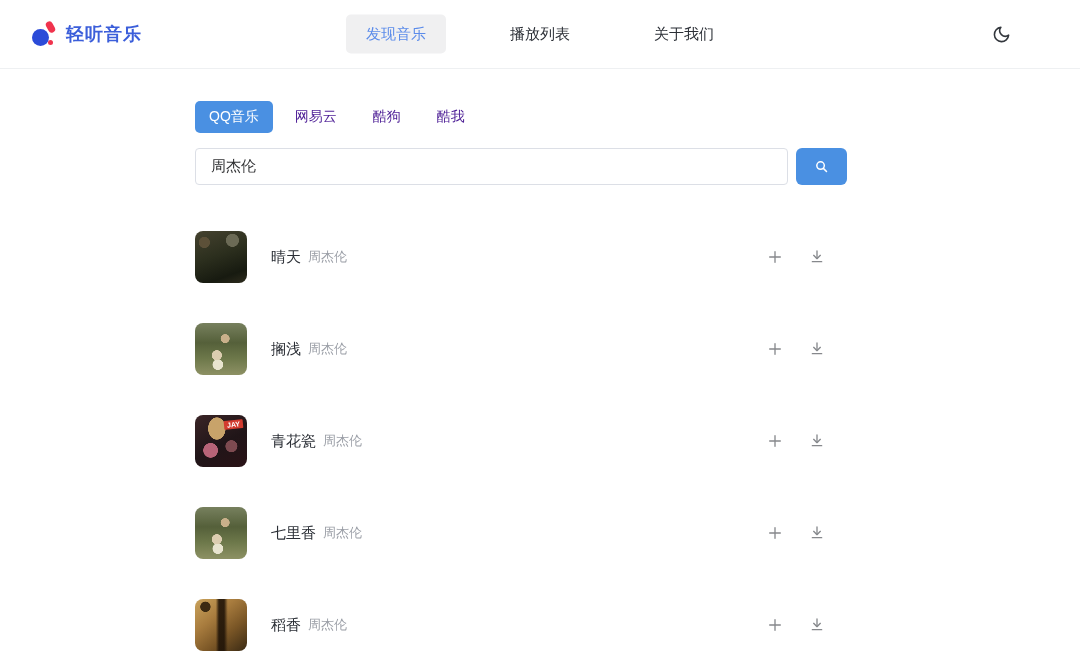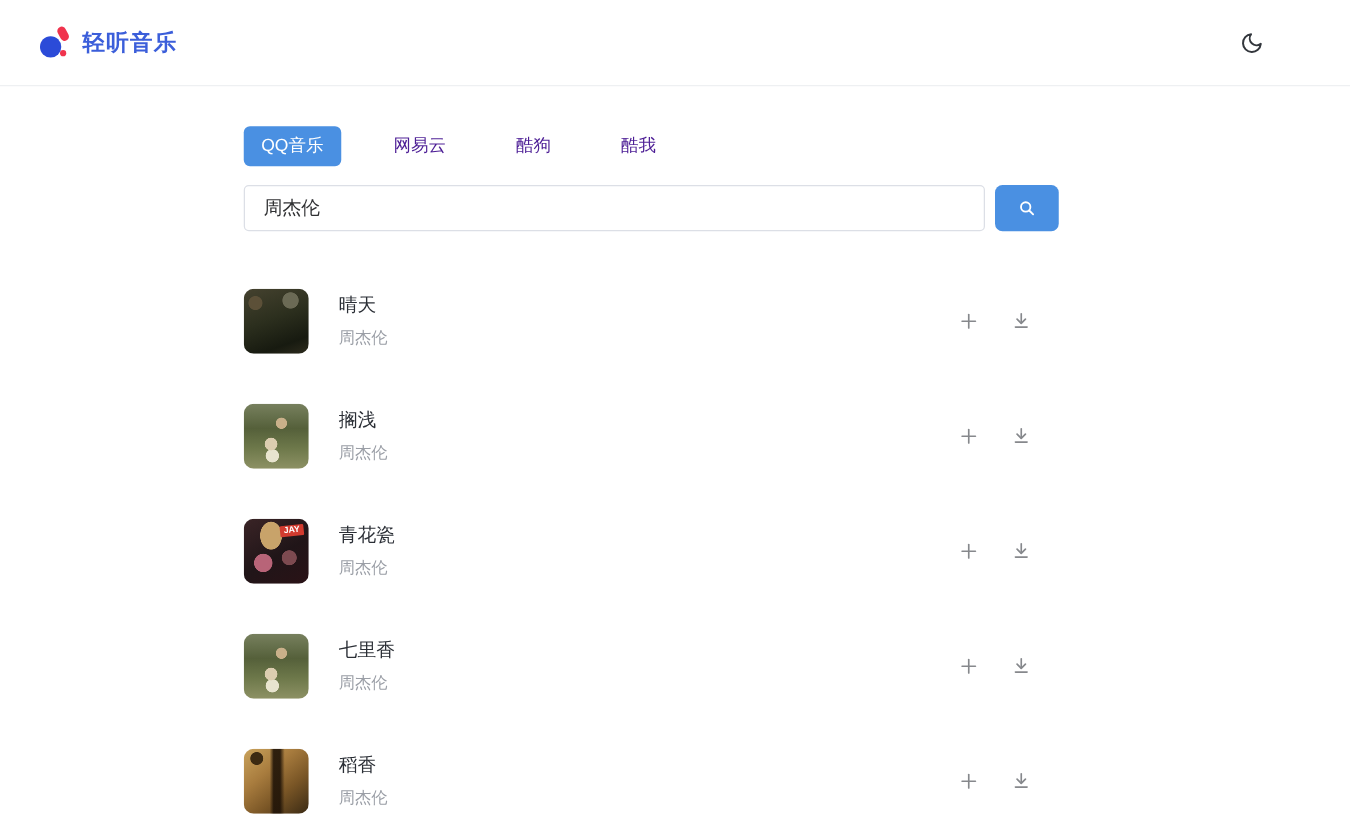--- a/index.html
+++ b/index.html
@@ -89,6 +89,11 @@
     </span>
     <span class="app-title">轻听音乐</span>
   </div>
+  <nav class="main-nav">
+      <div class="nav-item active">发现音乐</div>
+      <div class="nav-item">播放列表</div>
+      <div class="nav-item">关于我们</div>
+    </nav>
   <button class="theme-toggle">
     <span style="display:flex">
       <svg width="19" height="19" viewBox="0 0 24 24" fill="none" stroke="#33373d" stroke-width="2" stroke-linecap="round" stroke-linejoin="round">

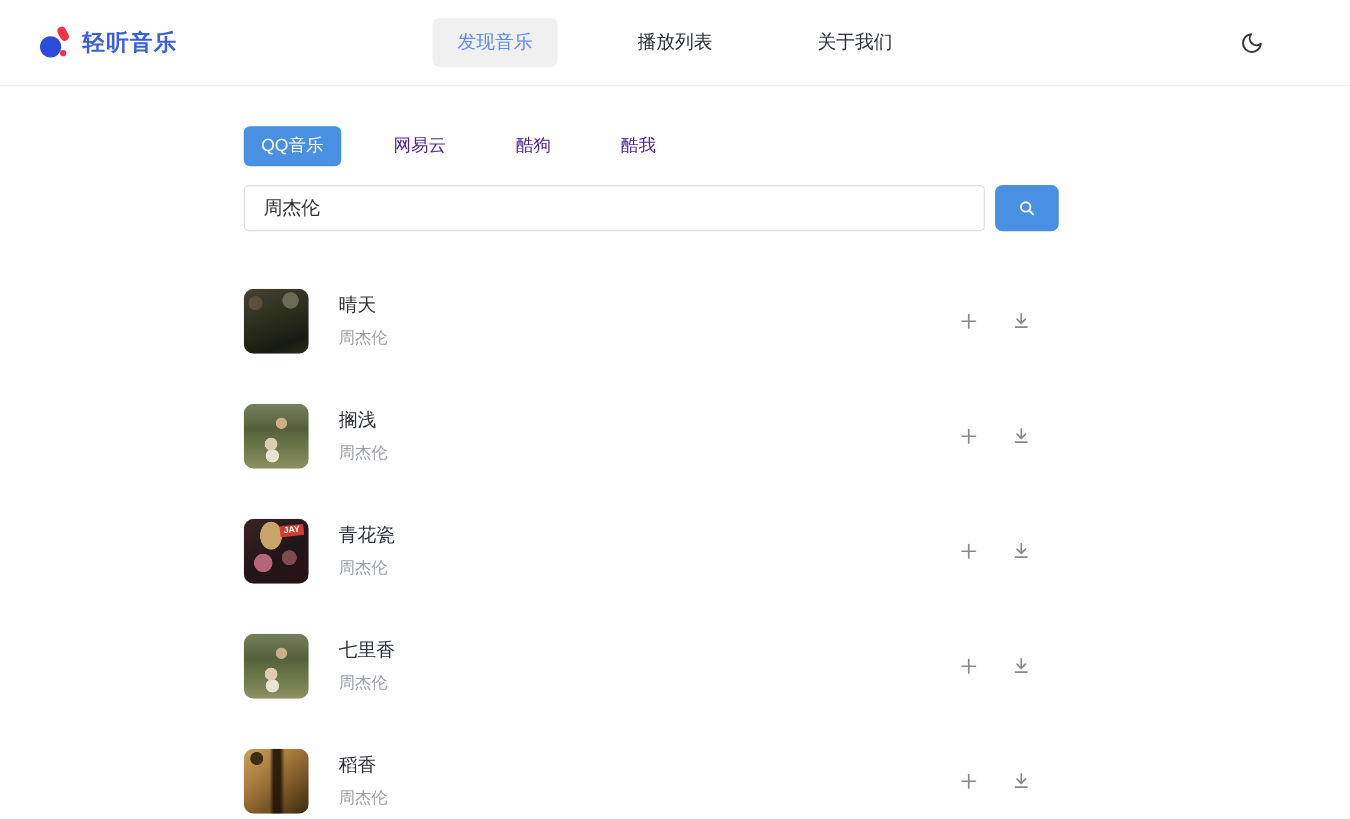--- a/index.html
+++ b/index.html
@@ -31,7 +31,7 @@
   
   .container { width:652px; margin-left:195px; }
 
-  .source-tabs { margin-top:32px; display:flex; align-items:center; gap:28px; }
+  .source-tabs { margin-top:32px; display:flex; align-items:center; gap:8px; }
   .source-tab { font-size:14px; color:#4c1d95; padding:7px 14px; border-radius:5px;
     background:transparent; border:none; cursor:pointer; }
   .source-tab.active { background:#4a90e2; color:#fff; }

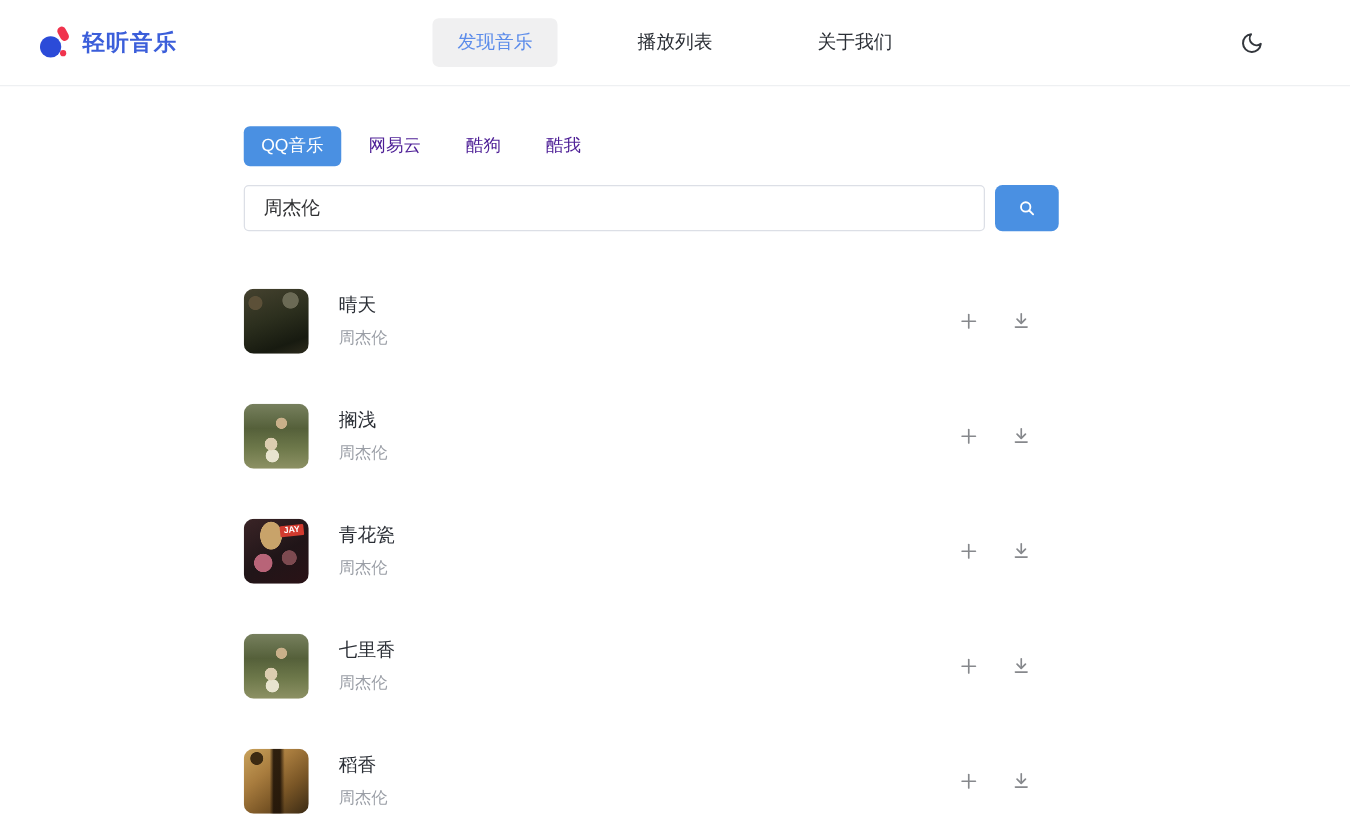--- a/index.html
+++ b/index.html
@@ -69,7 +69,7 @@
     radial-gradient(circle at 20% 15%, #3c2a12 0 8%, transparent 9%),
     linear-gradient(140deg,#caa35c 0%,#a87c3e 35%,#7a5626 65%,#3a2a14 100%); }
 
-  .song-meta { margin-left:24px; display:flex; flex-direction:column; gap:7px; }
+  .song-meta { margin-left:24px; display:flex; flex-direction:row; gap:7px; }
   .song-title { font-size:15px; font-weight:500; color:#2b2f36; }
   .song-artist { font-size:13px; color:#9a9ea6; }
 

